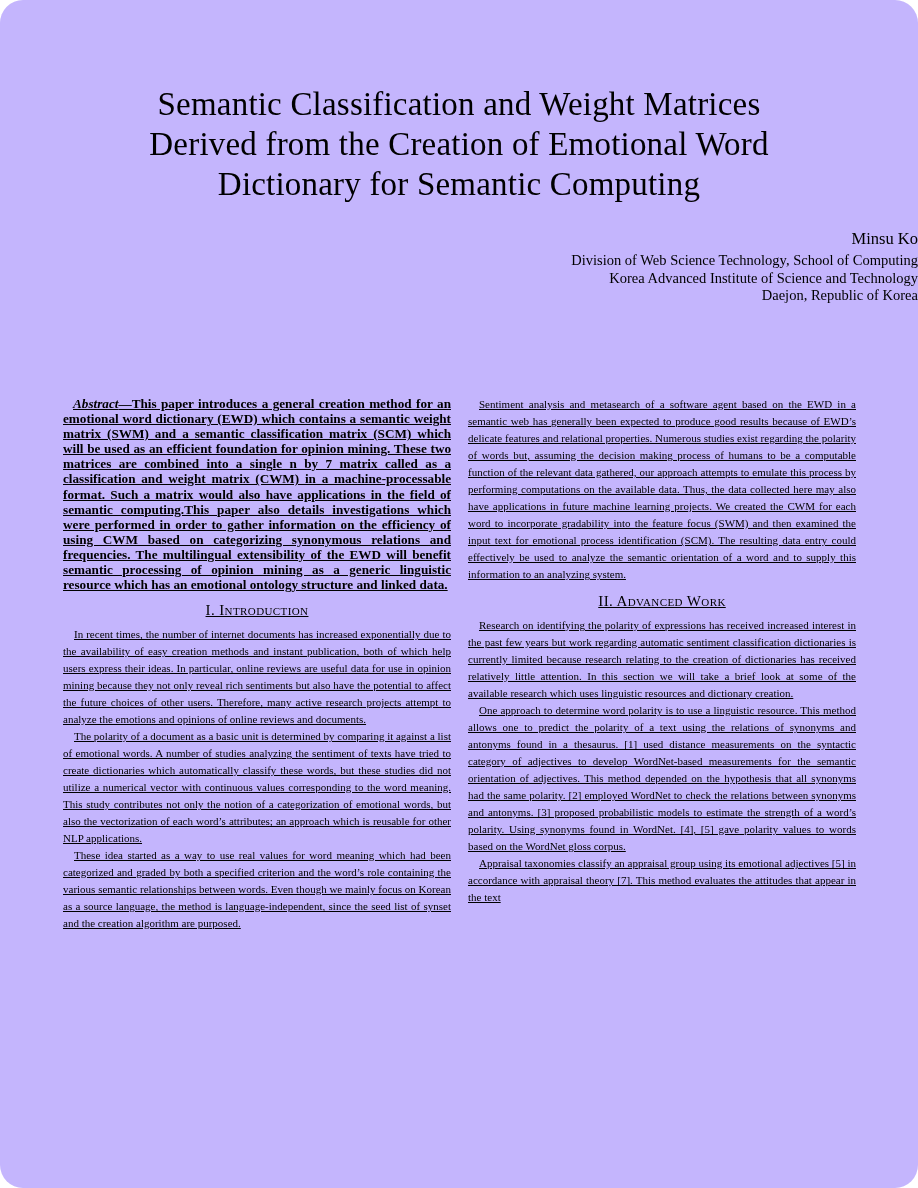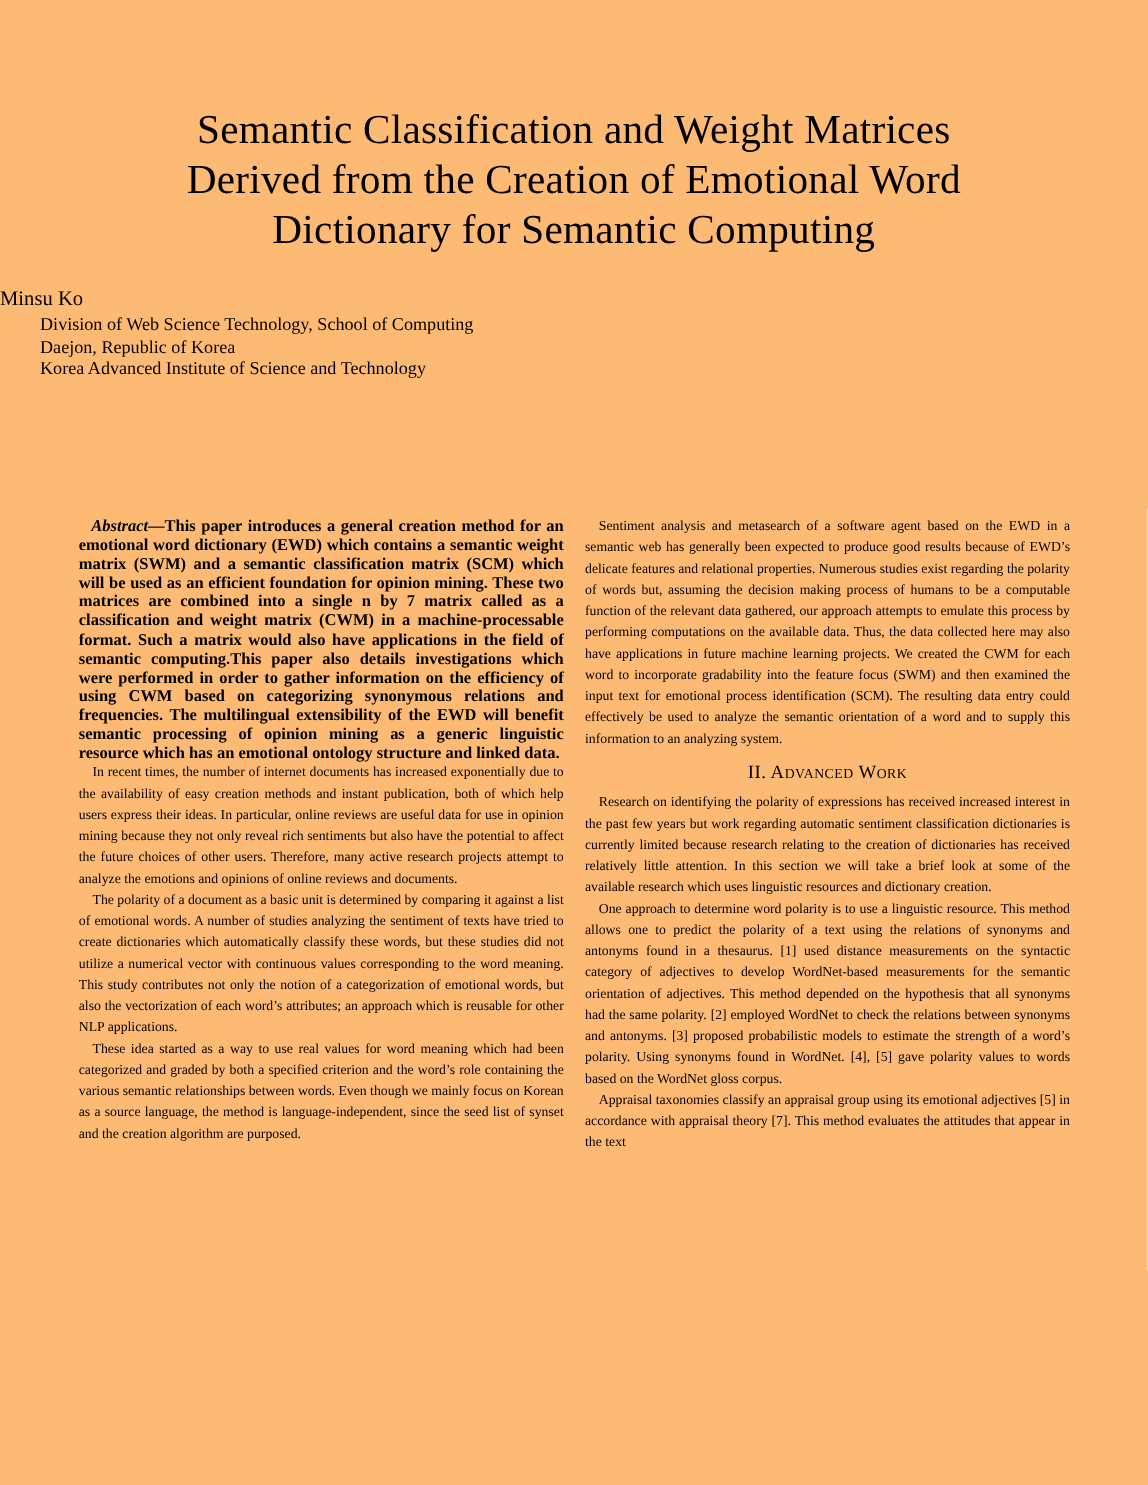--- a/index.html
+++ b/index.html
@@ -7,10 +7,11 @@
     position: relative;
     width: 918px;
     height: 1188px;
-    background: #fdba74;
+    background: #c4b5fd;
     color: #000000;
     font-family: "Liberation Serif", serif;
     overflow: hidden;
+    border-radius: 23px;
   }
   .paper-title {
     margin: 0;

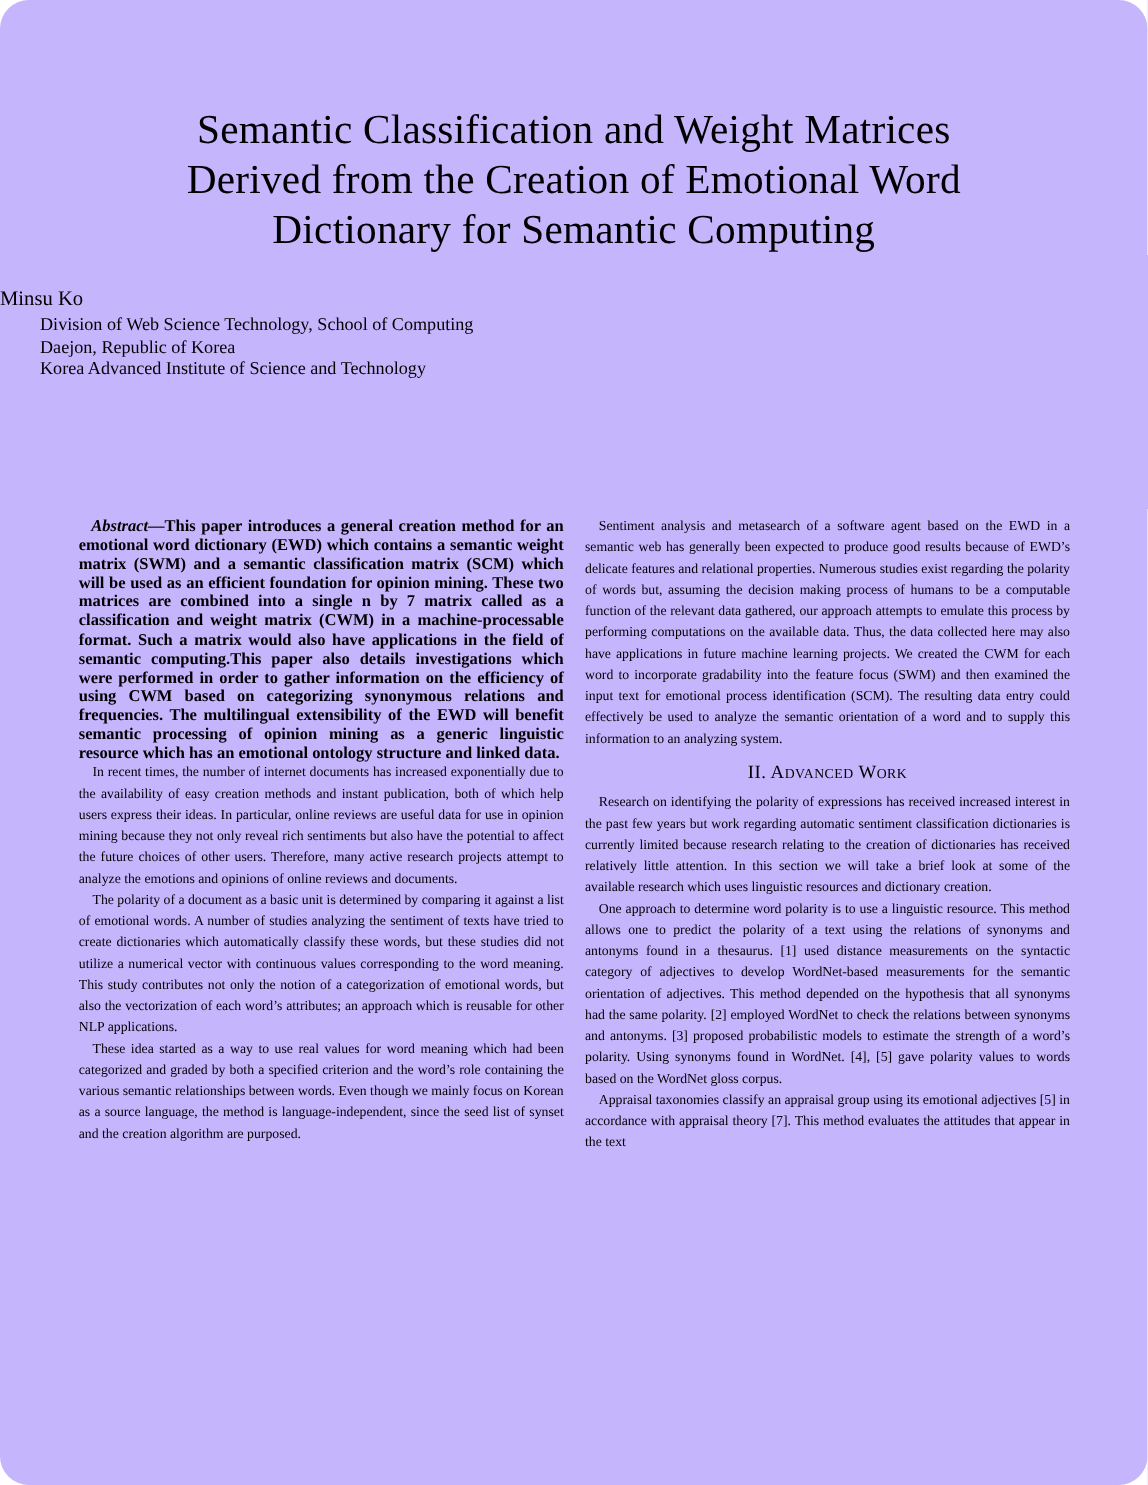--- a/index.html
+++ b/index.html
@@ -25,7 +25,7 @@
   }
   .author-block {
     margin-top: 25px;
-    text-align: left;
+    text-align: right;
   }
   .author-name {
     font-size: 16.5px;

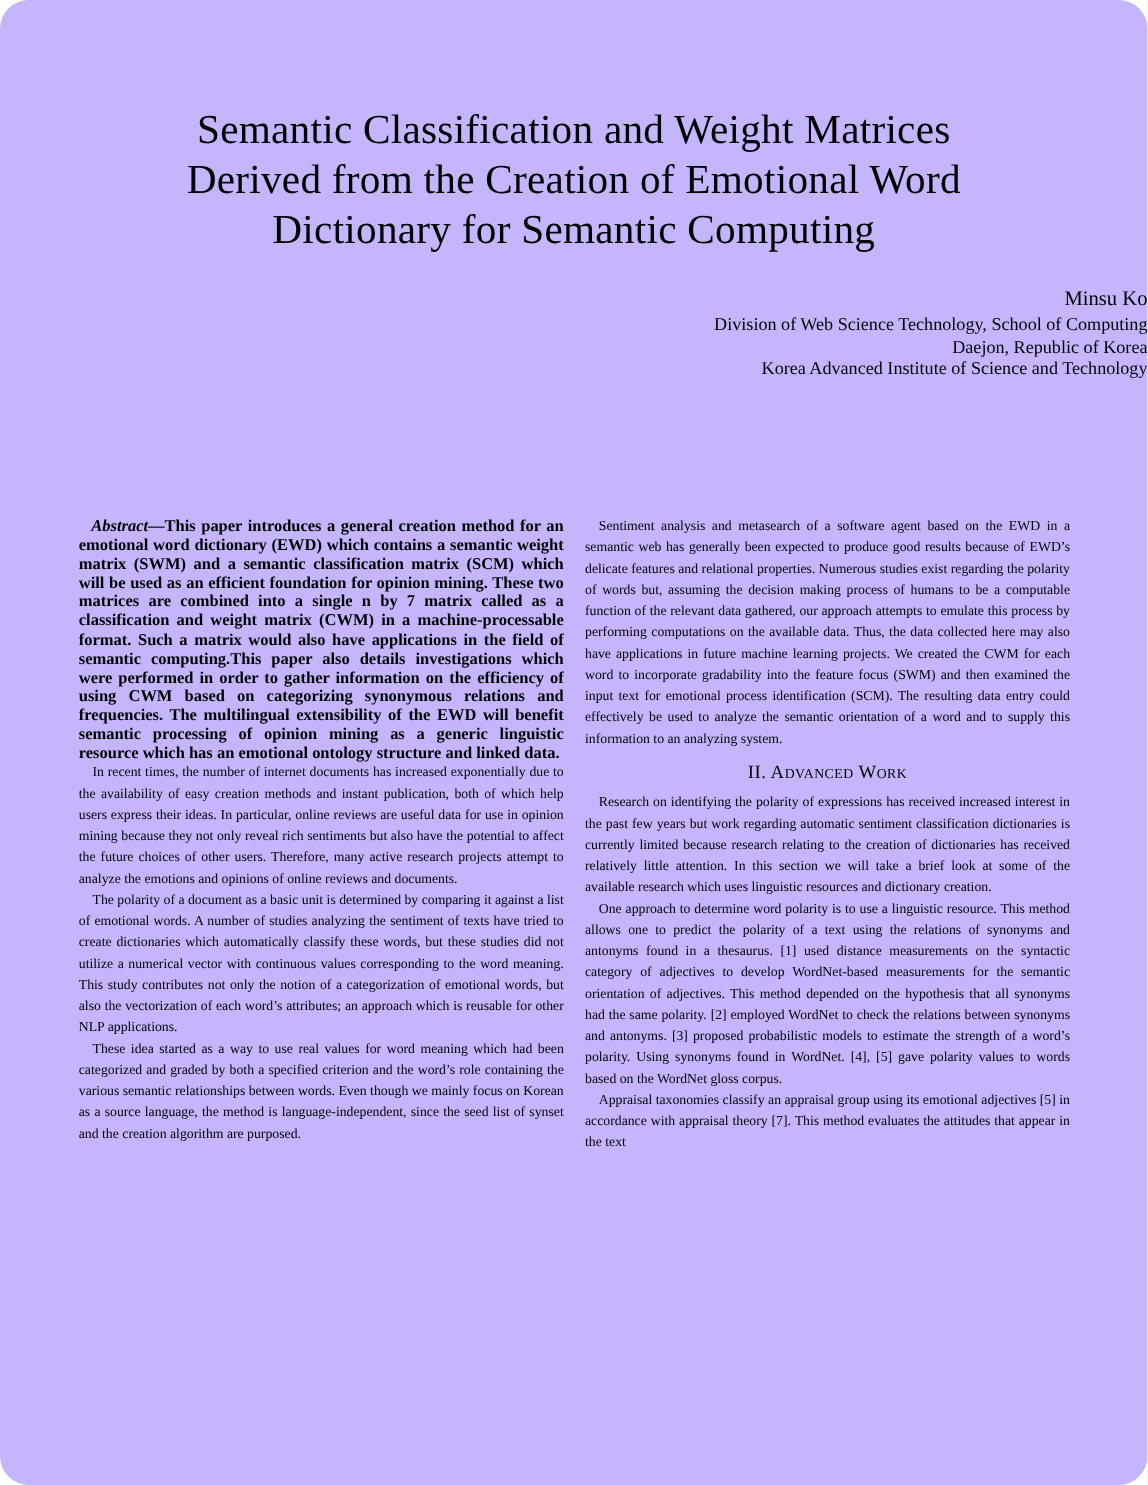--- a/index.html
+++ b/index.html
@@ -83,8 +83,8 @@
   <div class="author-block">
     <div class="author-name">Minsu Ko</div>
     <div class="author-line">Division of Web Science Technology, School of Computing</div>
+    <div class="author-line">Korea Advanced Institute of Science and Technology</div>
     <div class="author-line">Daejon, Republic of Korea</div>
-    <div class="author-line">Korea Advanced Institute of Science and Technology</div>
   </div>
 
   <div class="columns">

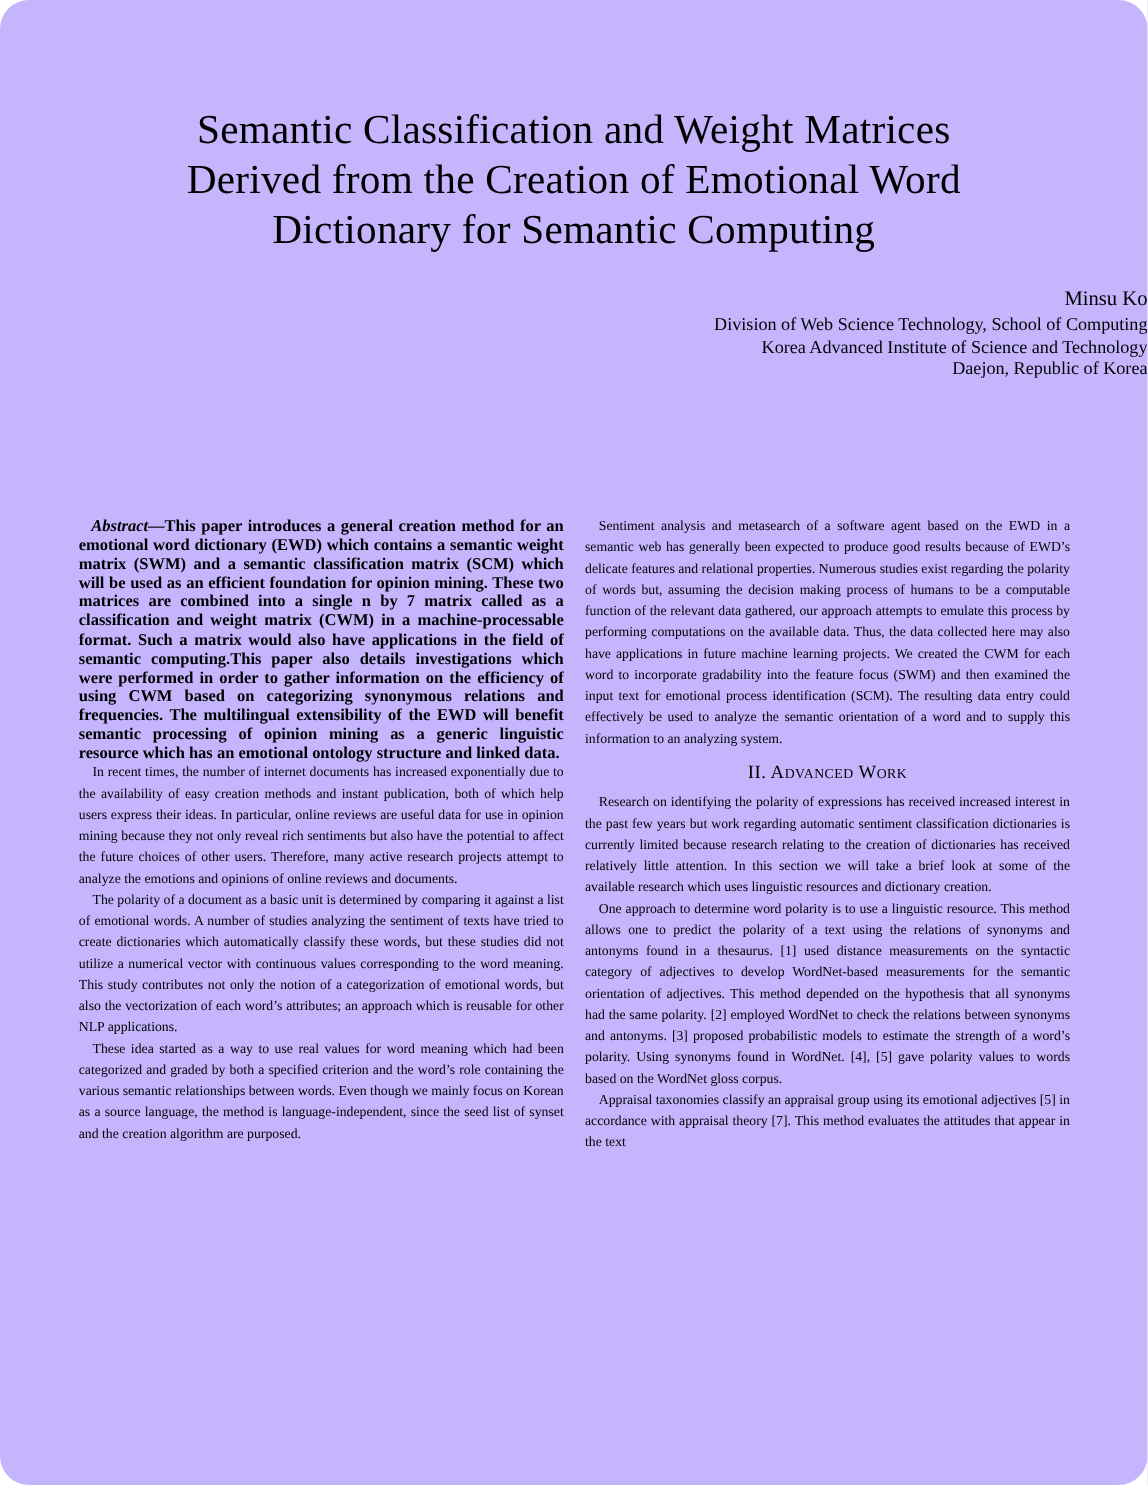--- a/index.html
+++ b/index.html
@@ -39,11 +39,12 @@
   }
   .columns {
     position: absolute;
-    top: 413px;
+    top: 396px;
     left: 63px;
     width: 799px;
     display: flex;
     gap: 17px;
+    text-decoration: underline;
   }
   .col { width: 388px; }
   .col p {

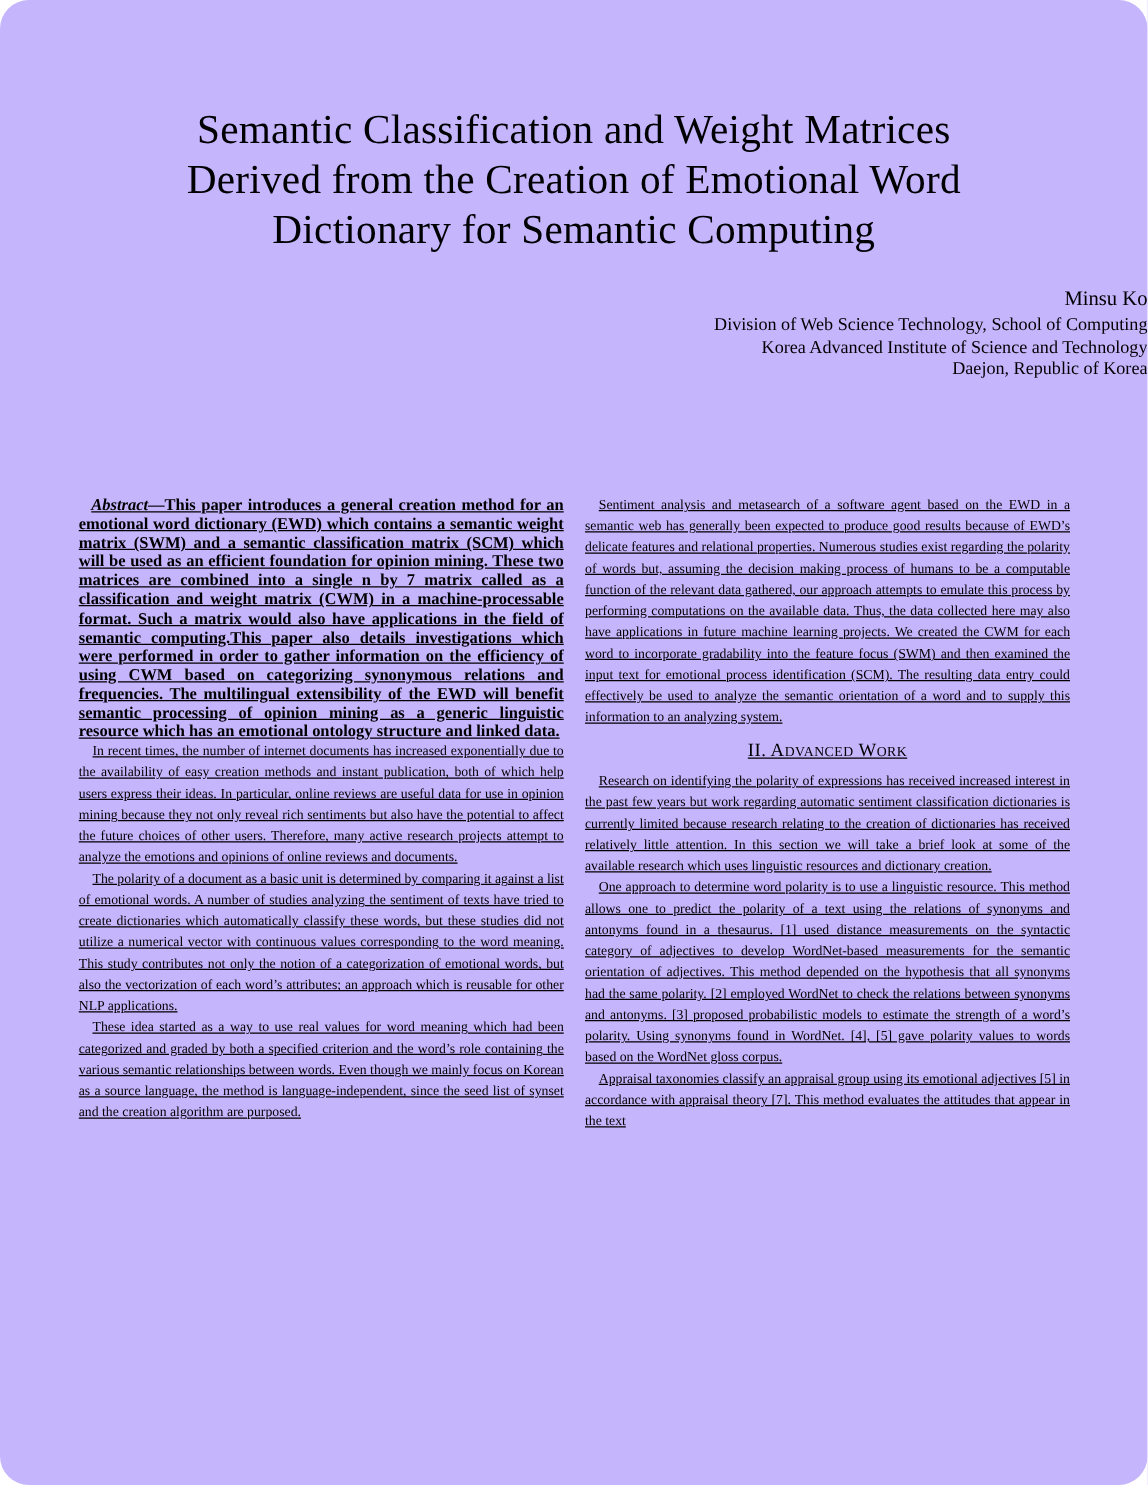--- a/index.html
+++ b/index.html
@@ -93,6 +93,7 @@
     <div class="col">
       <p class="abstract"><span class="abstract-label">Abstract</span><span>—This paper introduces a general creation method for an emotional word dictionary (EWD) which contains a semantic weight matrix (SWM) and a semantic classification matrix (SCM) which will be used as an efficient foundation for opinion mining. These two matrices are combined into a single n by 7 matrix called as a classification and weight matrix (CWM) in a machine-processable format. Such a matrix would also have applications in the field of semantic computing.This paper also details investigations which were performed in order to gather information on the efficiency of using CWM based on categorizing synonymous relations and frequencies. The multilingual extensibility of the EWD will benefit semantic processing of opinion mining as a generic linguistic resource which has an emotional ontology structure and linked data.</span></p>
 
+      <h2 class="section-heading">I. Introduction</h2>
 
       <p>In recent times, the number of internet documents has increased exponentially due to the availability of easy creation methods and instant publication, both of which help users express their ideas. In particular, online reviews are useful data for use in opinion mining because they not only reveal rich sentiments but also have the potential to affect the future choices of other users. Therefore, many active research projects attempt to analyze the emotions and opinions of online reviews and documents.</p>
       <p>The polarity of a document as a basic unit is determined by comparing it against a list of emotional words. A number of studies analyzing the sentiment of texts have tried to create dictionaries which automatically classify these words, but these studies did not utilize a numerical vector with continuous values corresponding to the word meaning. This study contributes not only the notion of a categorization of emotional words, but also the vectorization of each word’s attributes; an approach which is reusable for other NLP applications.</p>

